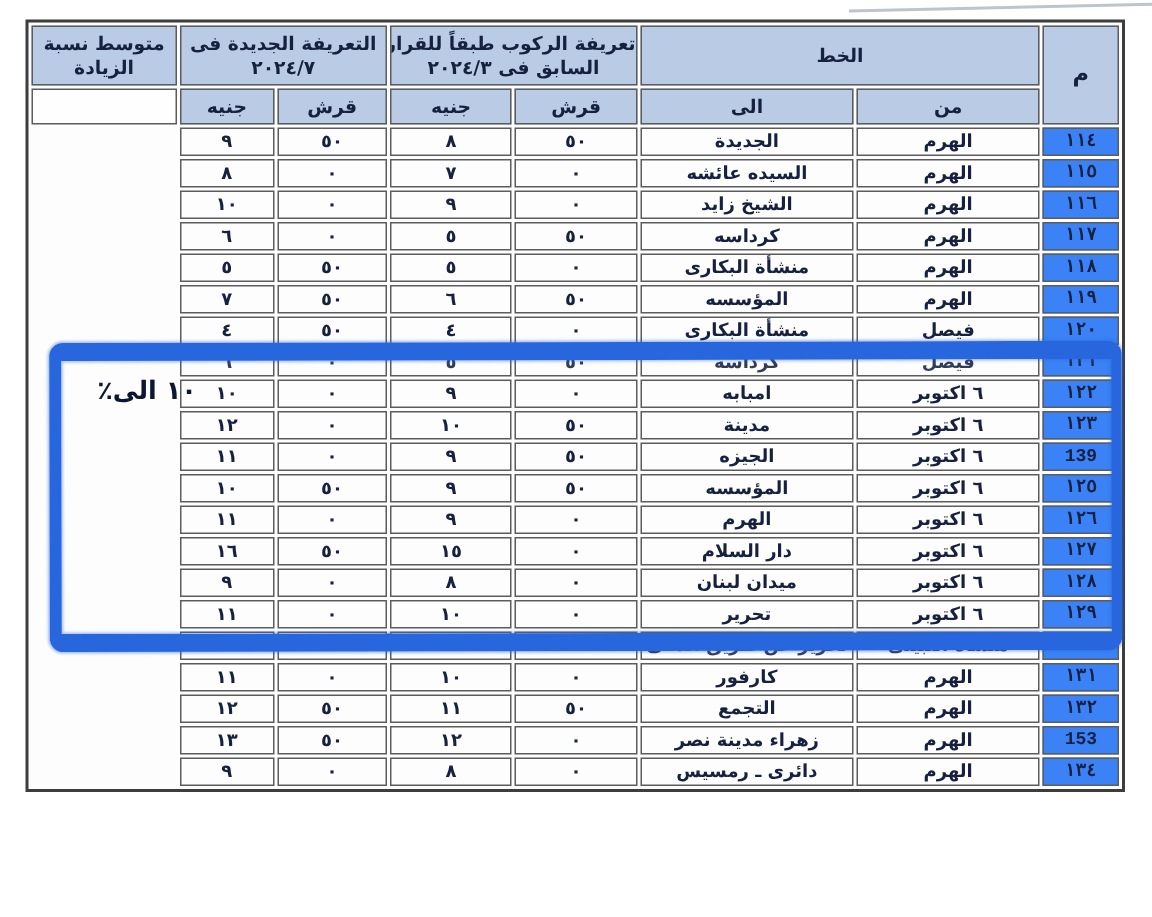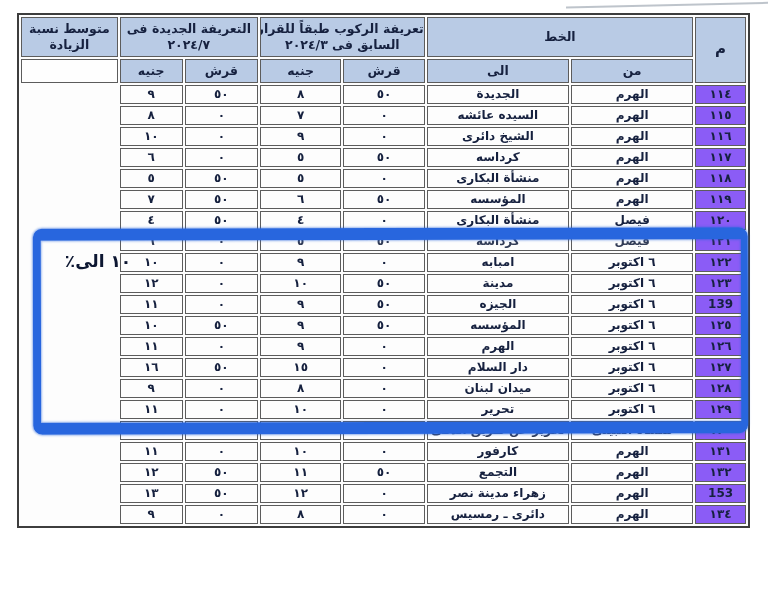--- a/index.html
+++ b/index.html
@@ -32,7 +32,7 @@
   .fare-table th.hd .ln { display:block; }
   .fare-table th.no-hd { font-size:15px; }
   .fare-table tbody td { height:17px; font-size:12px; line-height:17px; }
-  td.c-no { background:#8b5cf6; font-size:12px; }
+  td.c-no { background:#3b82f6; font-size:12px;font-family:Liberation Mono, monospace; }
   td.avg-tall { background:#fefefe; vertical-align:top; }
   tr.covered td { color:rgba(22,33,63,.88); }
   .pct-note {

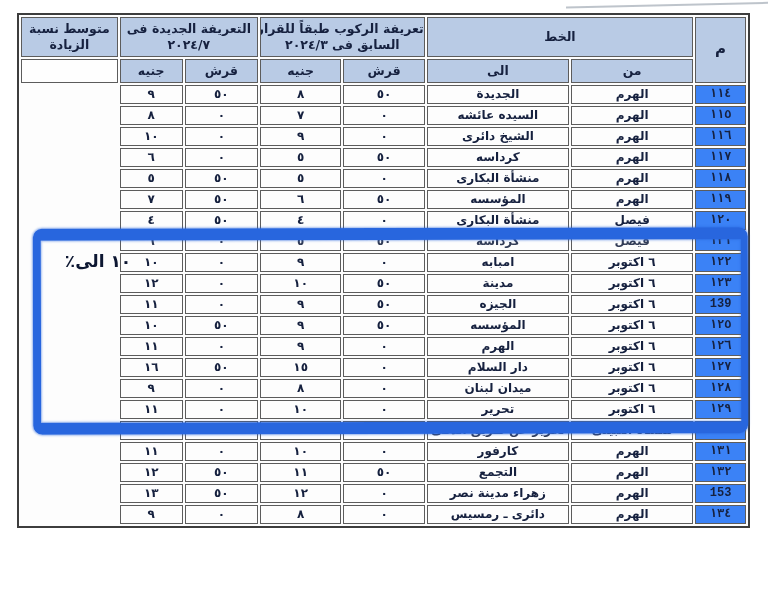--- a/index.html
+++ b/index.html
@@ -117,7 +117,7 @@
       <tr>
     <td class="c-no">١١٦</td>
     <td class="c-from">الهرم</td>
-    <td class="c-to">الشيخ دائرى</td>
+    <td class="c-to">الشيخ زايد</td>
     <td class="c-num">٠</td>
     <td class="c-num">٩</td>
     <td class="c-num">٠</td>

